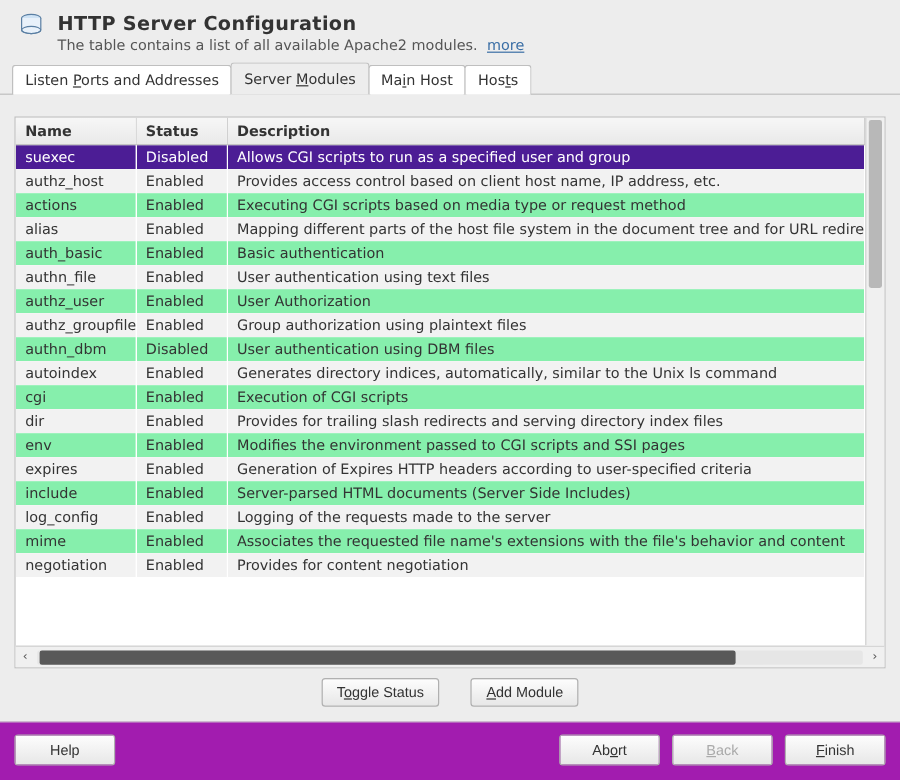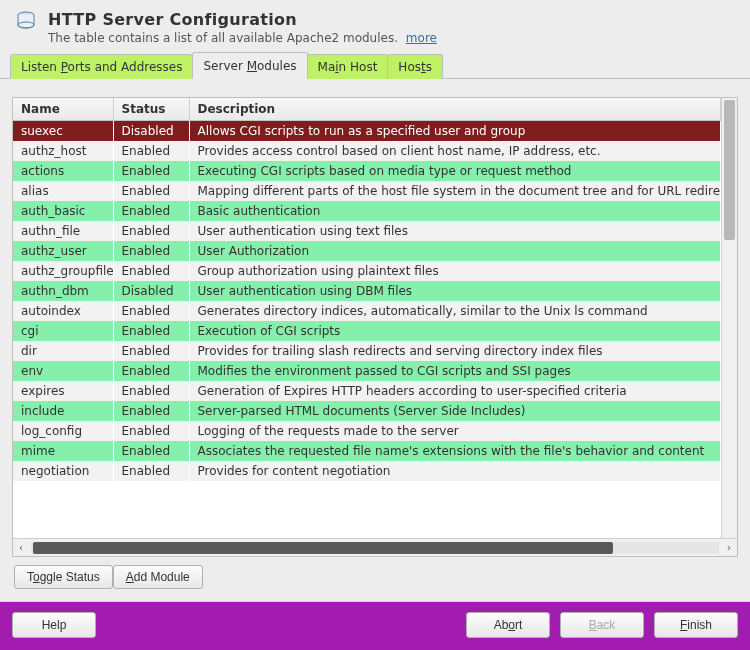--- a/index.html
+++ b/index.html
@@ -29,7 +29,7 @@
     .tabs-bar { display:flex; align-items:flex-end; padding: 0 10px; border-bottom:1px solid #bfbfbf; background:#ededed; }
     .tab {
       border:1px solid #bfbfbf; border-bottom:none;
-      background: #bef264;
+      background: #ffffff;
       padding: 5px 10px 5px 10px;
       margin-right:-1px;
       font-size:12px;

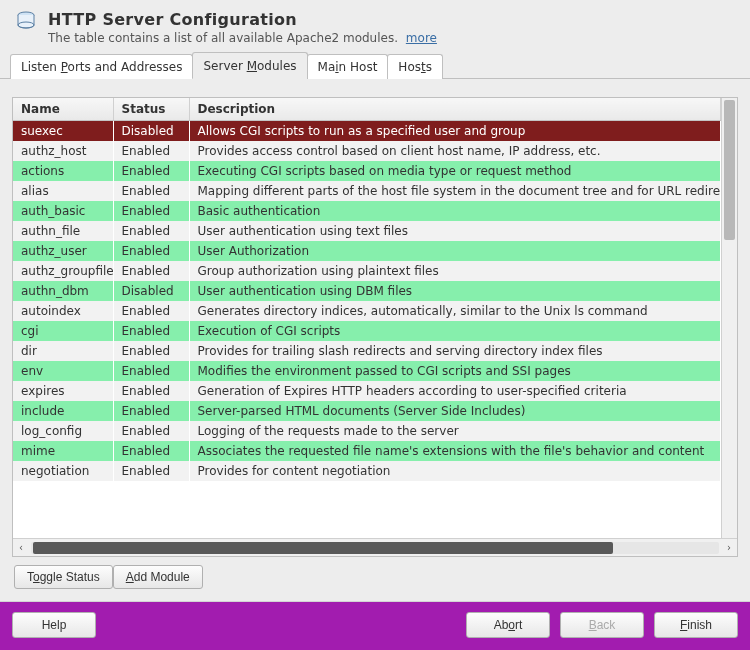--- a/index.html
+++ b/index.html
@@ -57,7 +57,7 @@
     }
     tbody tr { background:#86efac; }
     tbody tr:nth-child(even){ background:#f2f2f2; }
-    tbody tr.selected { background:#7f1d1d; color:#fff; }
+    tbody tr.selected { background:#4c1d95; color:#fff; }
     tbody td { padding:3px 8px; border-right:1px solid transparent; white-space:nowrap; overflow:hidden; text-overflow:clip; color:#333;}
     tbody tr.selected td { color:#fff; }
     .col-name{width:100px;}

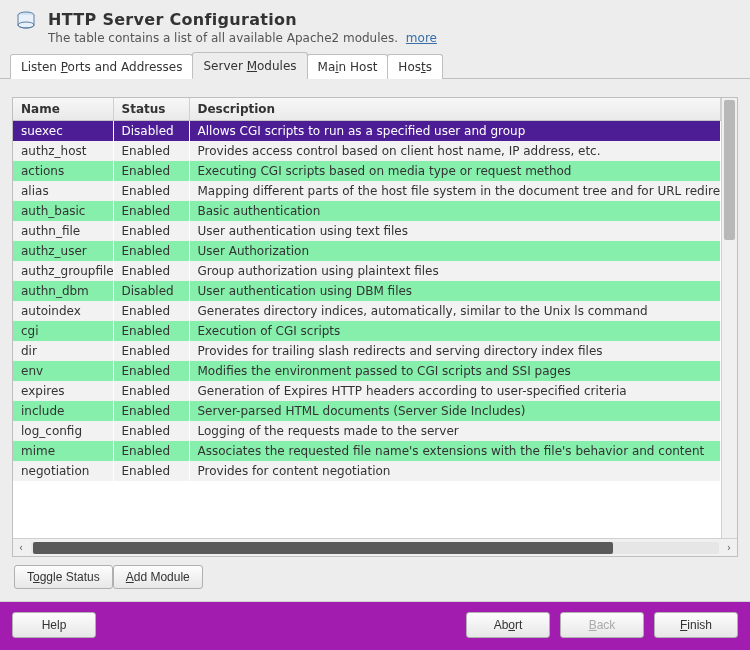--- a/index.html
+++ b/index.html
@@ -75,7 +75,7 @@
     .hscroll .thumb{ position:absolute; left:2px; top:0; bottom:0; width:580px; background:#595959; border-radius:2px;}
 
     
-    .row-buttons{ display:flex; justify-content:flex-start; padding:8px 2px 4px 2px;}
+    .row-buttons{ display:flex; justify-content:center; padding:8px 2px 4px 2px;gap:26px;}
     .btn {
       border:1px solid #b0b0b0; background:linear-gradient(#fdfdfd,#e7e7e7);
       padding:4px 12px; font-size:12px; color:#333; border-radius:3px; cursor:pointer;

